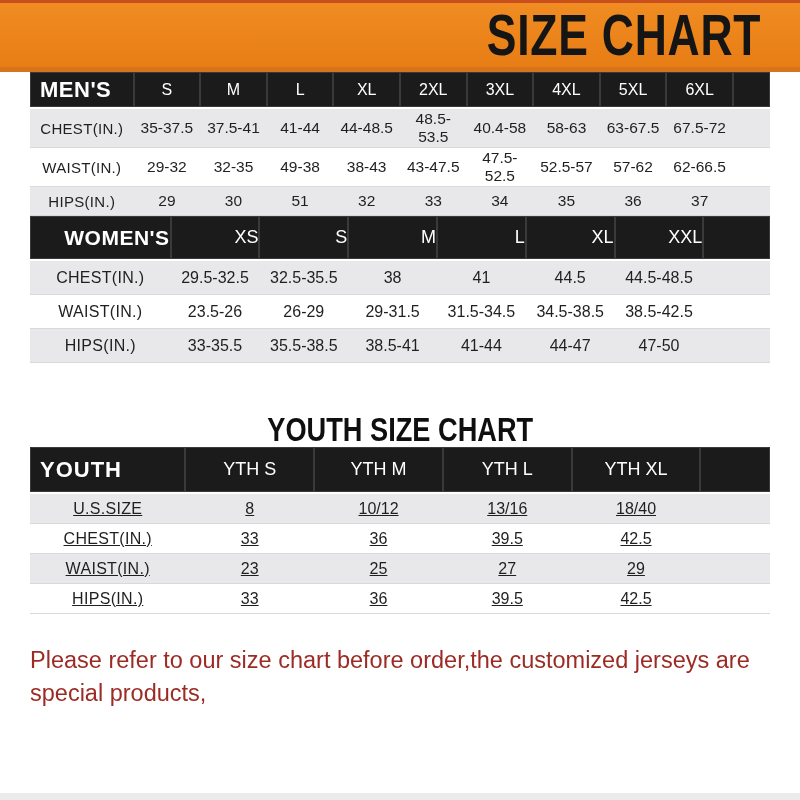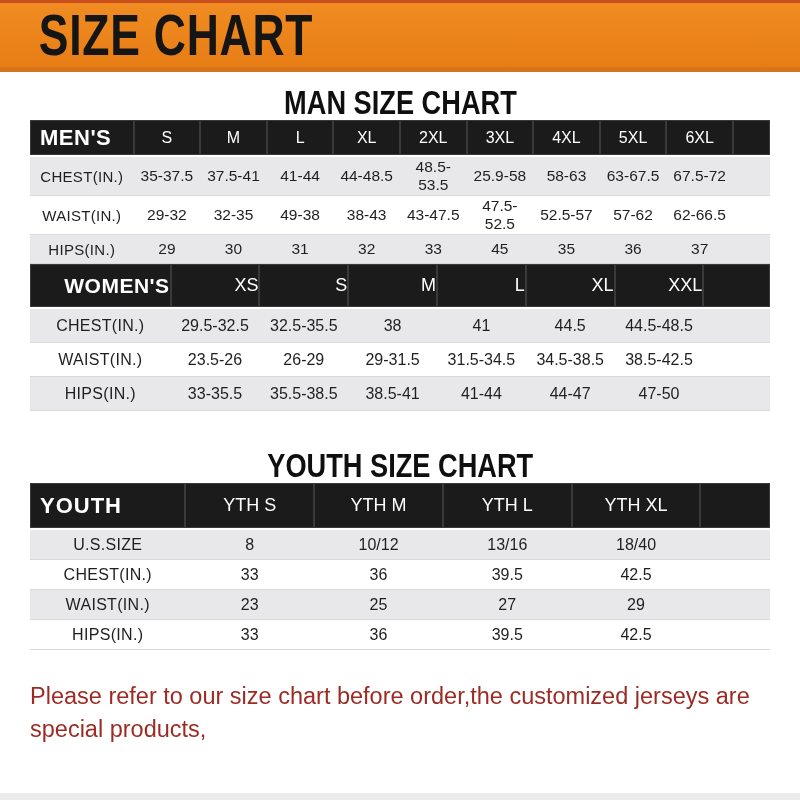--- a/index.html
+++ b/index.html
@@ -16,7 +16,7 @@
     background:linear-gradient(180deg,#f08c22,#e77d15);
     border-top:3px solid #c94f1d;
     border-bottom:5px solid #da741a;
-    display:flex;align-items:center;justify-content:flex-start;
+    display:flex;align-items:center;justify-content:flex-end;
   }
   .banner h1{
     margin:0;

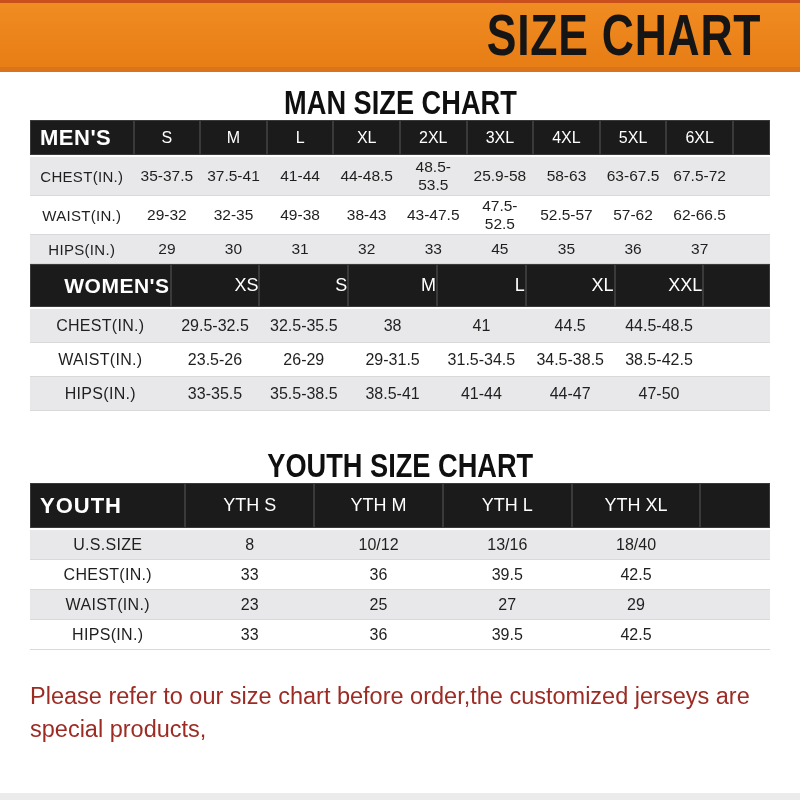--- a/index.html
+++ b/index.html
@@ -95,7 +95,6 @@
   </header>
 
   <div id="sections">
-      <h2 class="section-title title-0"><span>MAN SIZE CHART</span></h2>
       <table class="size-table t0 table-0">
         <colgroup>
           <col style="width:14%">

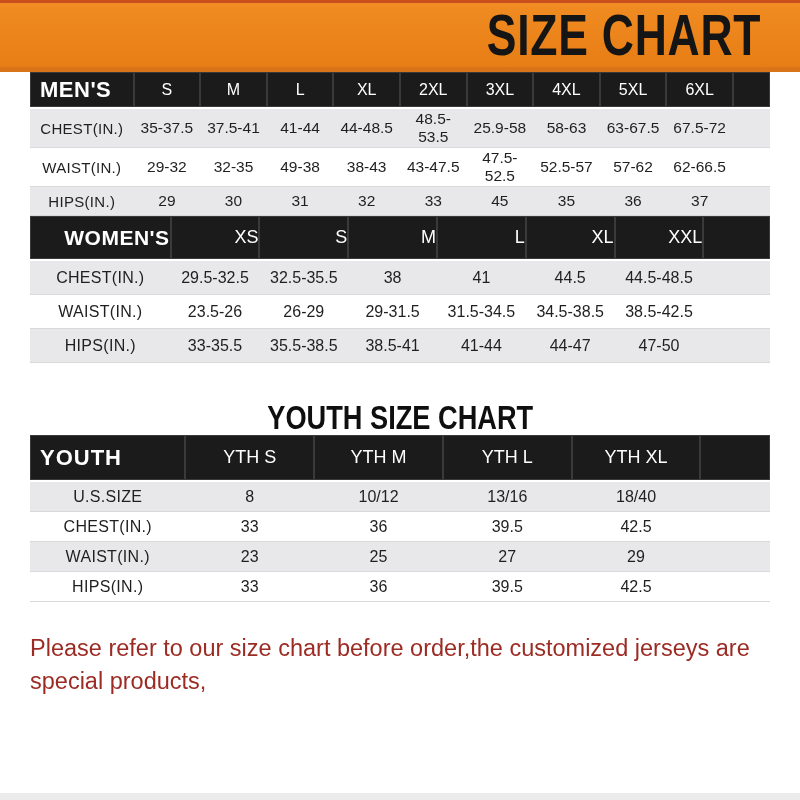--- a/index.html
+++ b/index.html
@@ -132,7 +132,7 @@
             <td class="val">41-44</td>
             <td class="val">44-48.5</td>
             <td class="val">48.5-53.5</td>
-            <td class="val">25.9-58</td>
+            <td class="val">40.4-58</td>
             <td class="val">58-63</td>
             <td class="val">63-67.5</td>
             <td class="val">67.5-72</td>

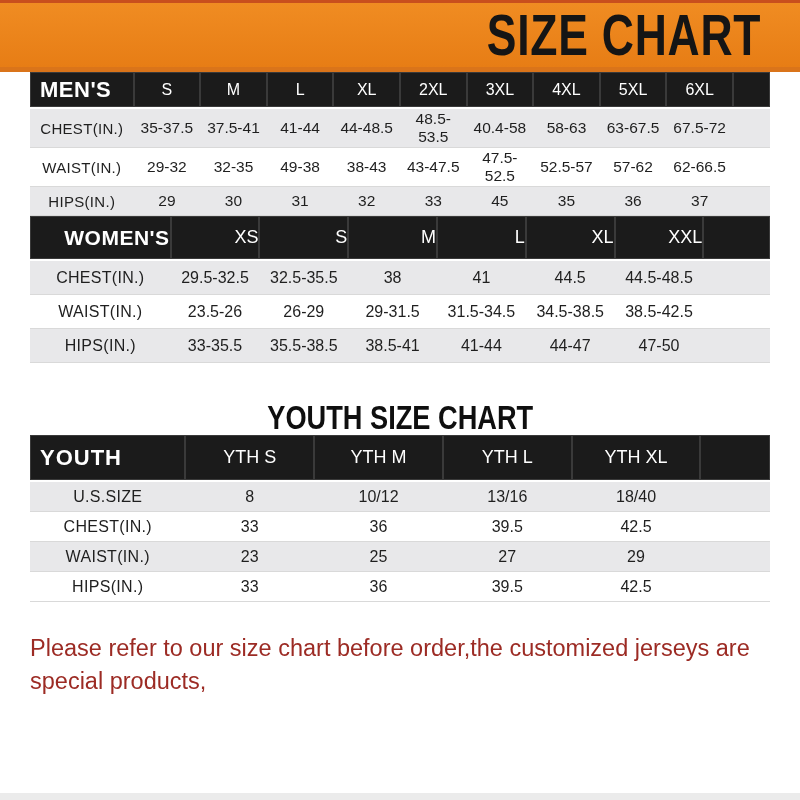--- a/index.html
+++ b/index.html
@@ -155,7 +155,7 @@
             <td class="row-label">HIPS(IN.)</td>
             <td class="val">29</td>
             <td class="val">30</td>
-            <td class="val">31</td>
+            <td class="val">51</td>
             <td class="val">32</td>
             <td class="val">33</td>
             <td class="val">45</td>

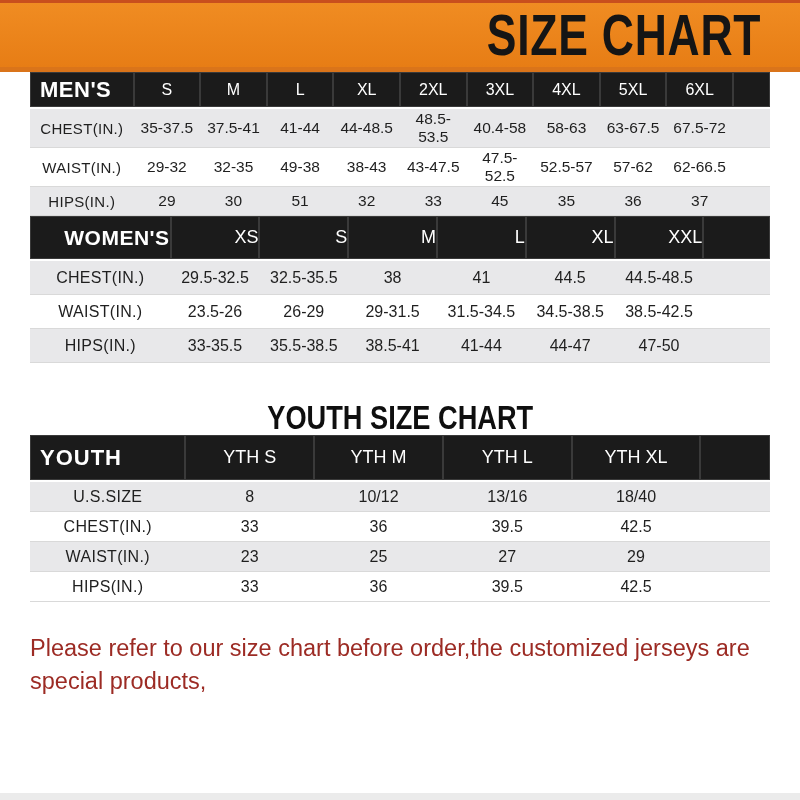--- a/index.html
+++ b/index.html
@@ -158,7 +158,7 @@
             <td class="val">51</td>
             <td class="val">32</td>
             <td class="val">33</td>
-            <td class="val">45</td>
+            <td class="val">34</td>
             <td class="val">35</td>
             <td class="val">36</td>
             <td class="val">37</td>

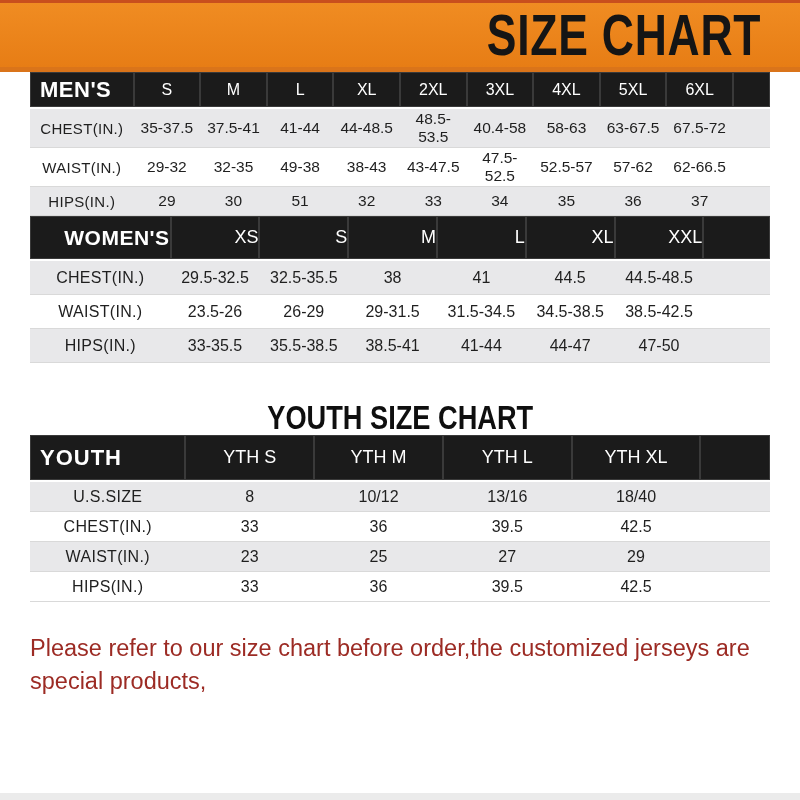--- a/index.html
+++ b/index.html
@@ -35,7 +35,7 @@
   .section-title span{display:inline-block;transform:scaleX(.8);white-space:nowrap;}
   .title-0{margin-top:12px;}
   .title-1{margin-top:26px;}
-  .title-2{margin-top:36px;}
+  .title-2{margin-top:48px;}
   
   table.size-table{
     width:740px;margin:0 auto;

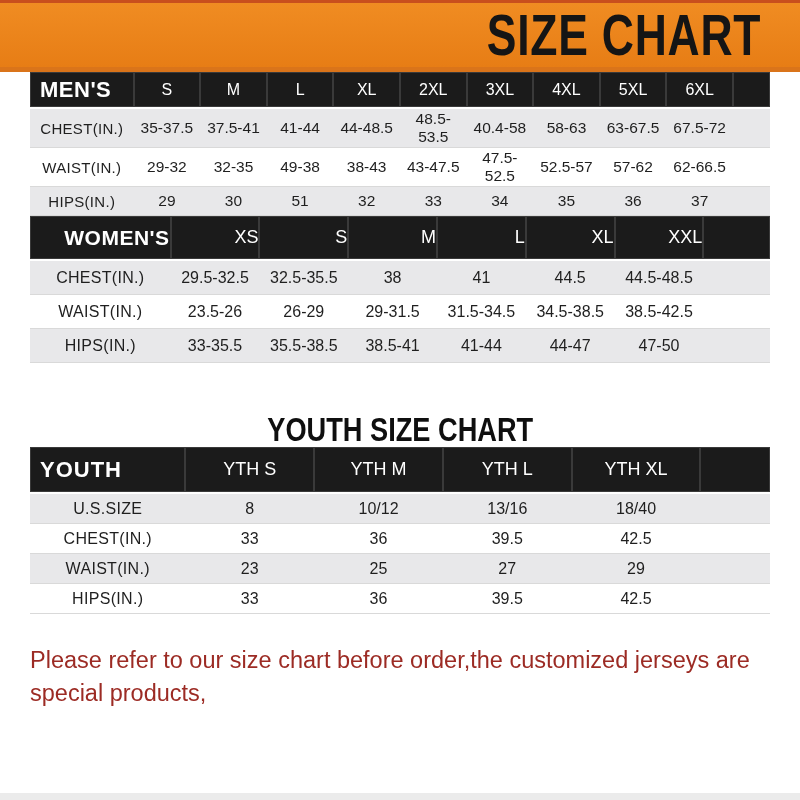--- a/index.html
+++ b/index.html
@@ -71,7 +71,7 @@
   .t1 tbody td{height:31px;font-size:16px;}
   .t2 thead th{height:43px;font-size:18px;}
   .t2 th.bar-label{font-size:22px;letter-spacing:1px;}
-  .t2 tbody td{height:27px;font-size:16px;}
+  .t2 tbody td{height:27px;font-size:16px;text-decoration:underline;}
   
   .footer{
     margin:30px 30px 0;

